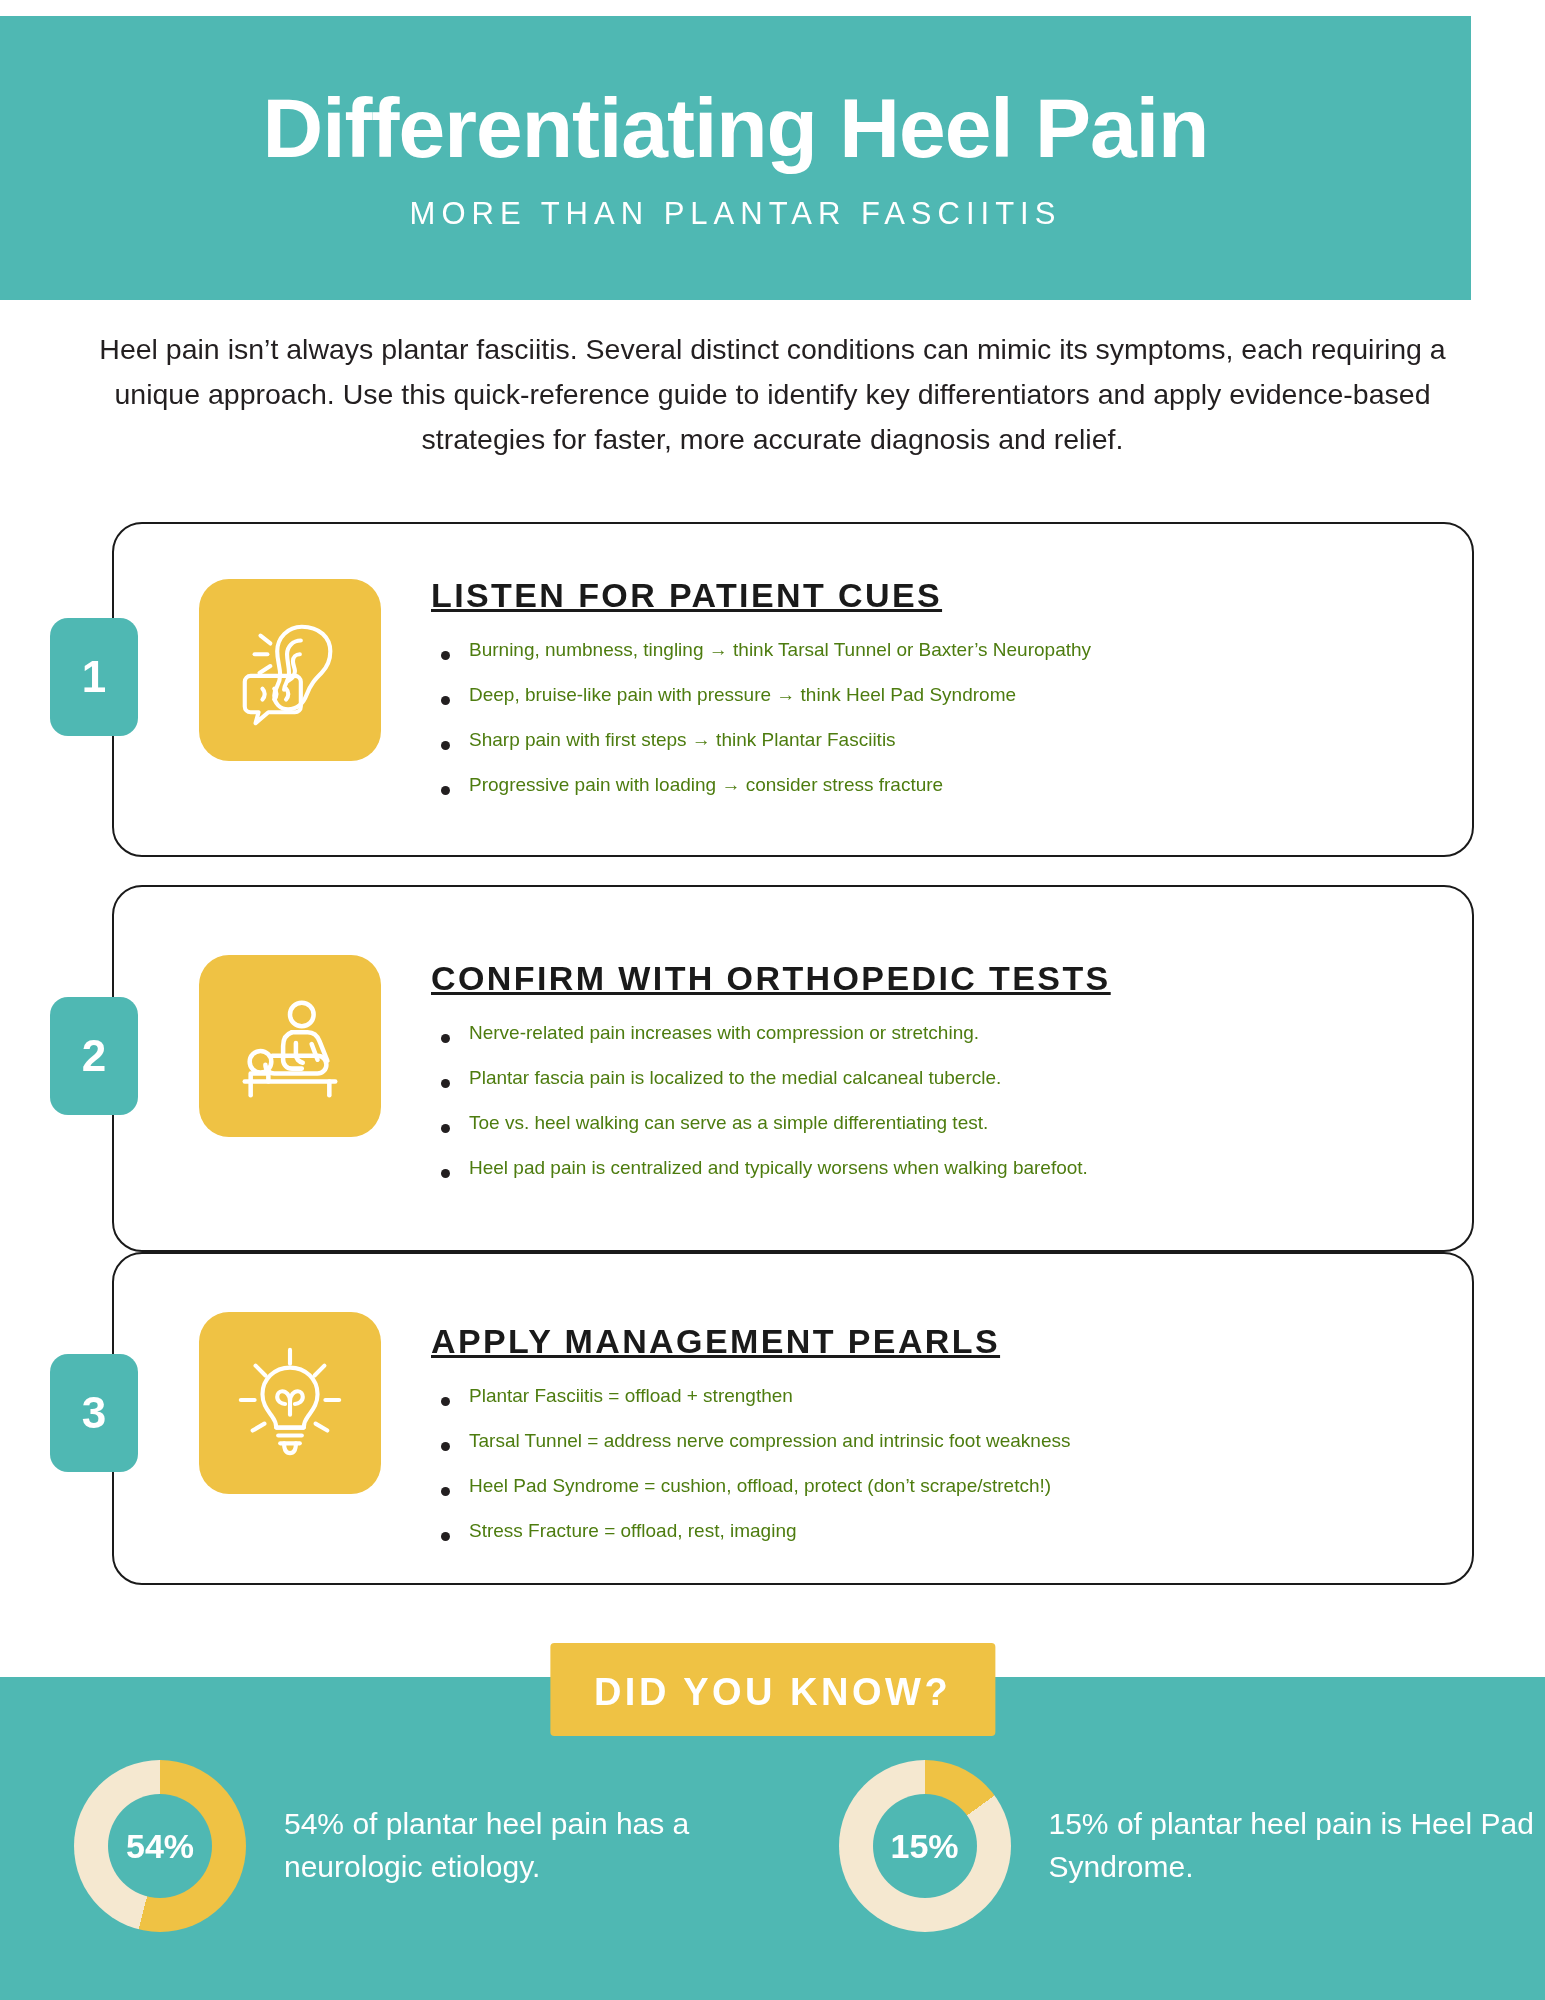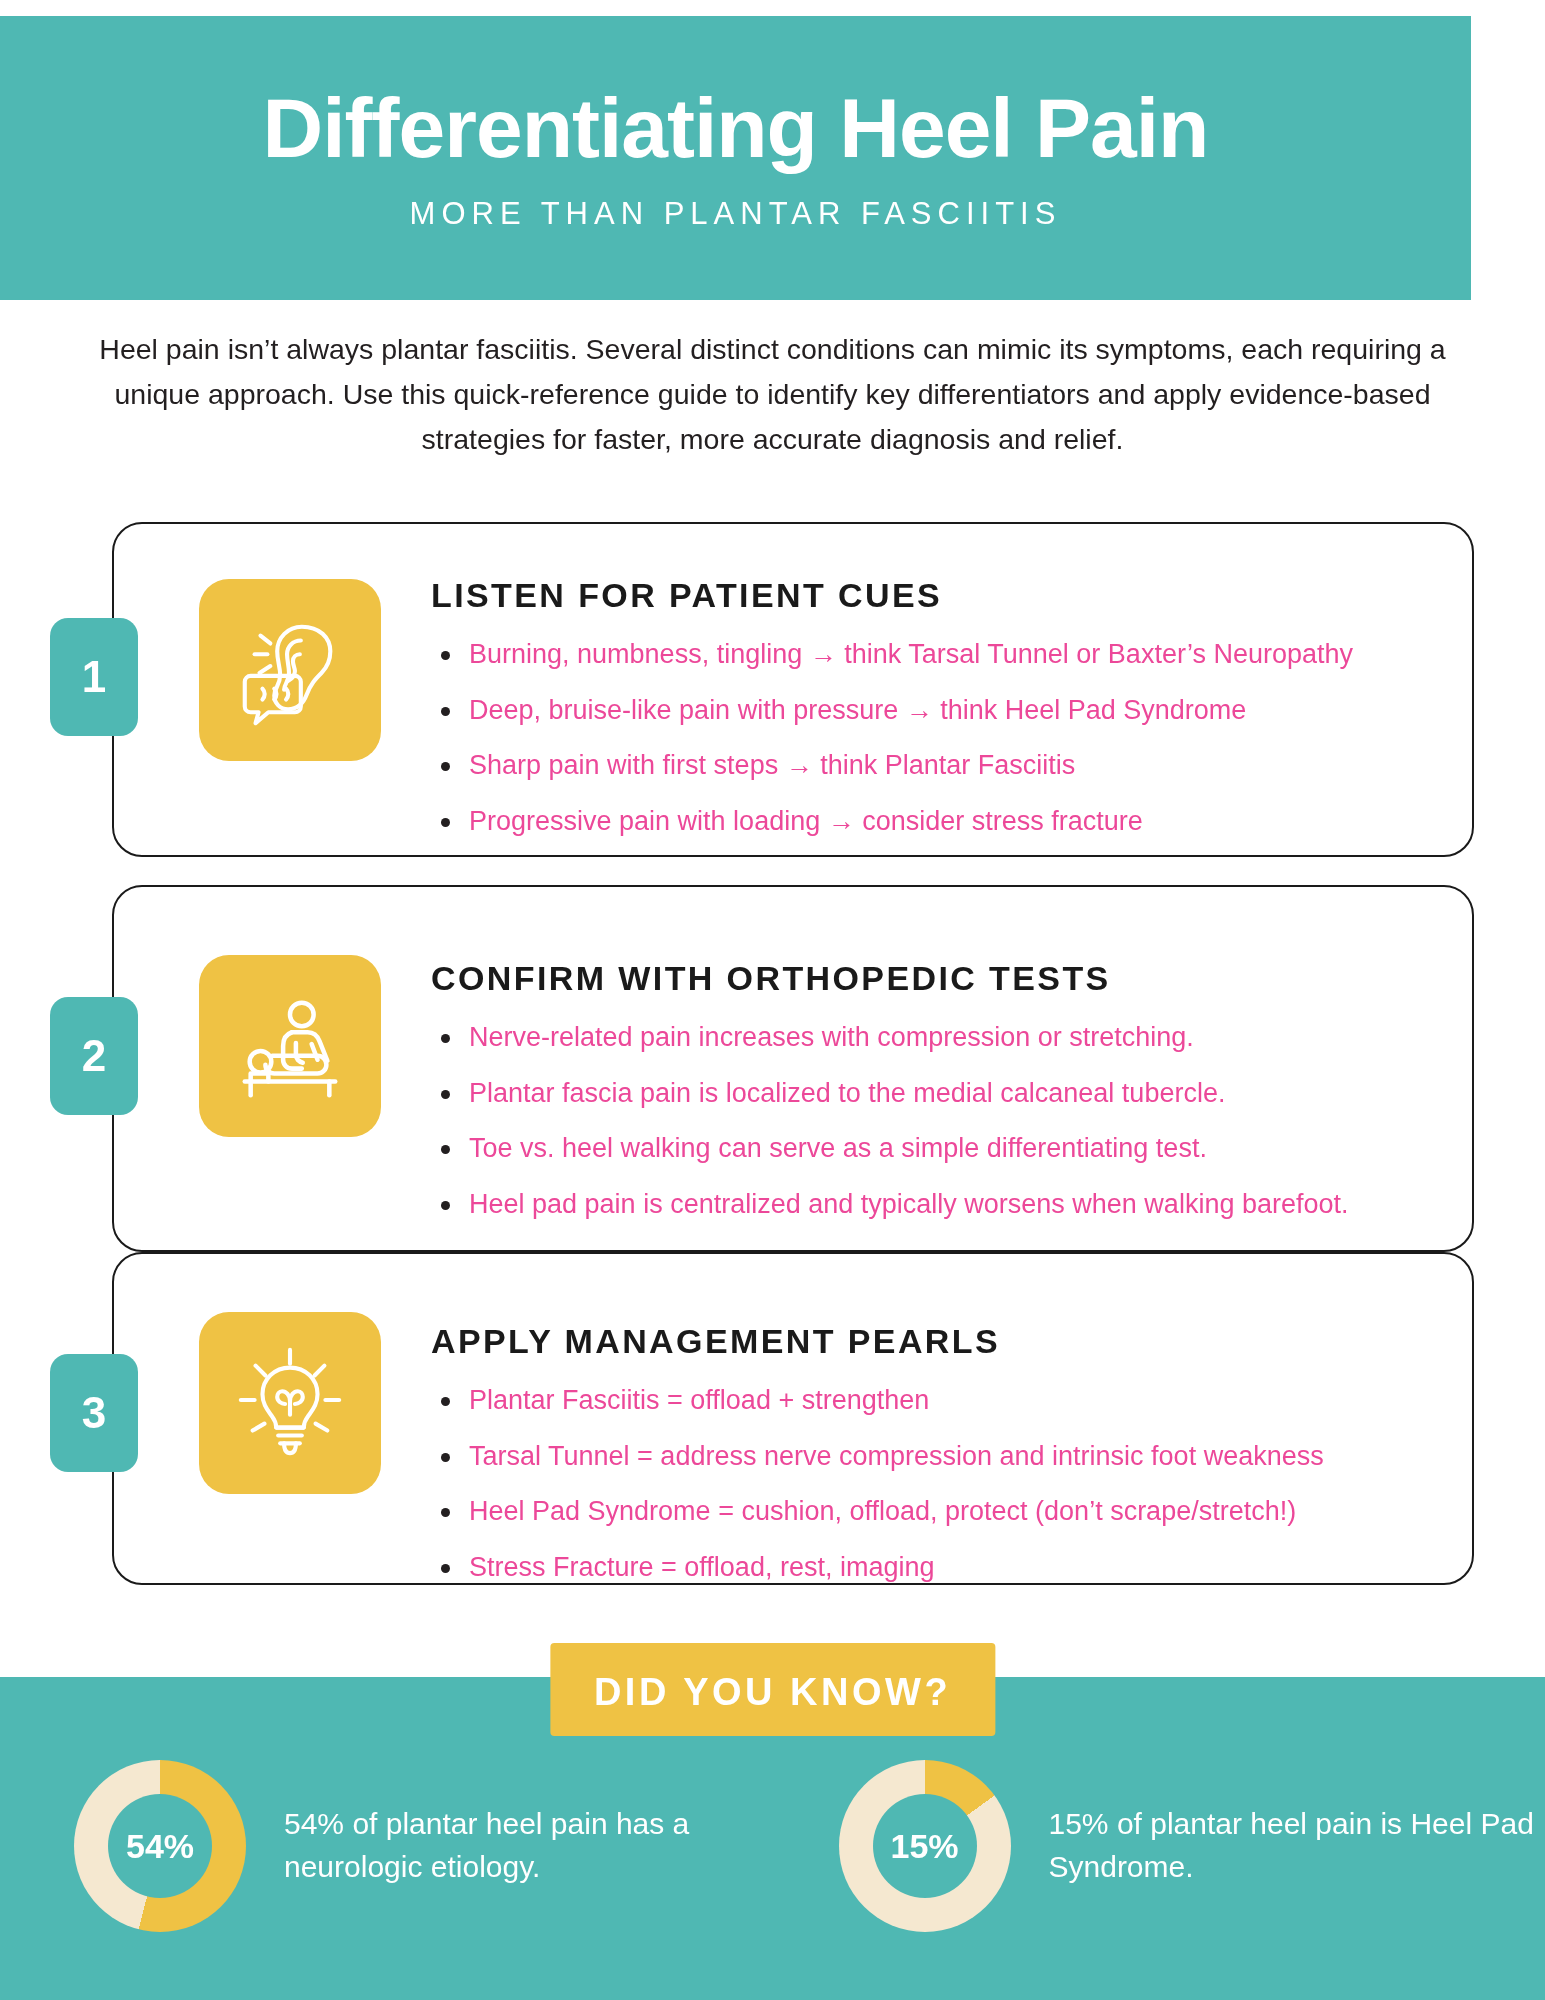--- a/index.html
+++ b/index.html
@@ -107,6 +107,7 @@
     letter-spacing:2.4px;
     color:#1a1a1a;
     text-transform:uppercase;
+    text-decoration:underline;
   }
   .bullets { list-style:none; margin-top:22px; }
   .bullets li {

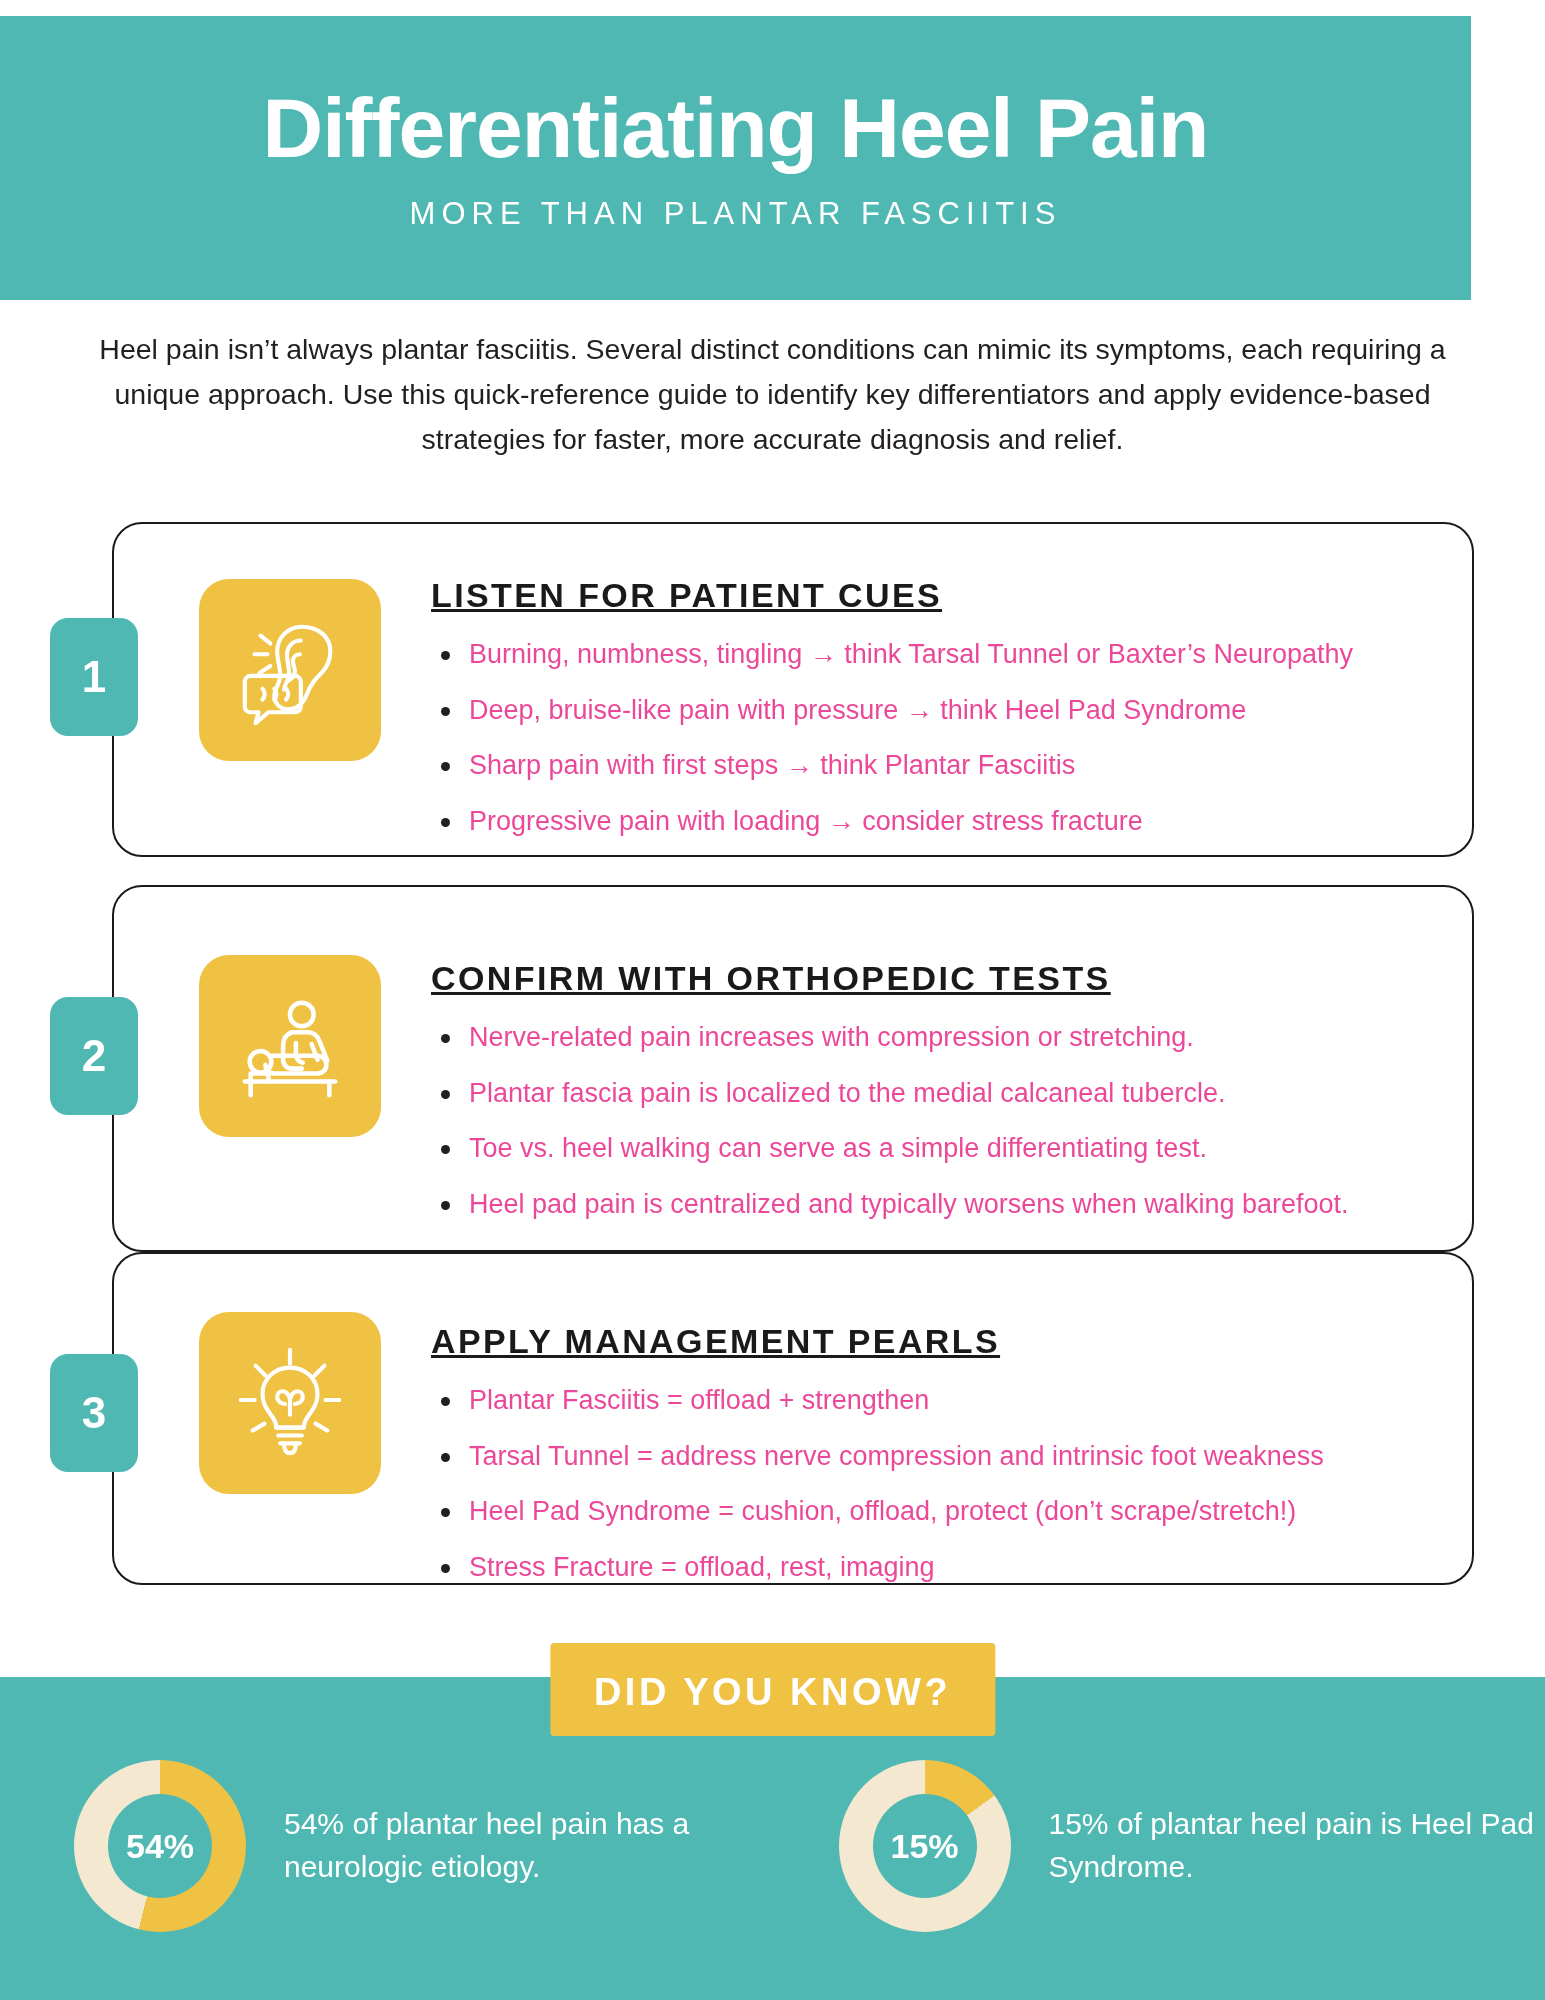--- a/index.html
+++ b/index.html
@@ -113,10 +113,10 @@
   .bullets li {
     position:relative;
     padding-left:38px;
-    font-size:27px;
+    font-size:19px;
     line-height:1.32;
     margin-bottom:20px;
-    color:#ec4899;
+    color:#4d7c0f;
     margin-top:20px;
   }
   .bullets li:last-child { margin-bottom:0; }

